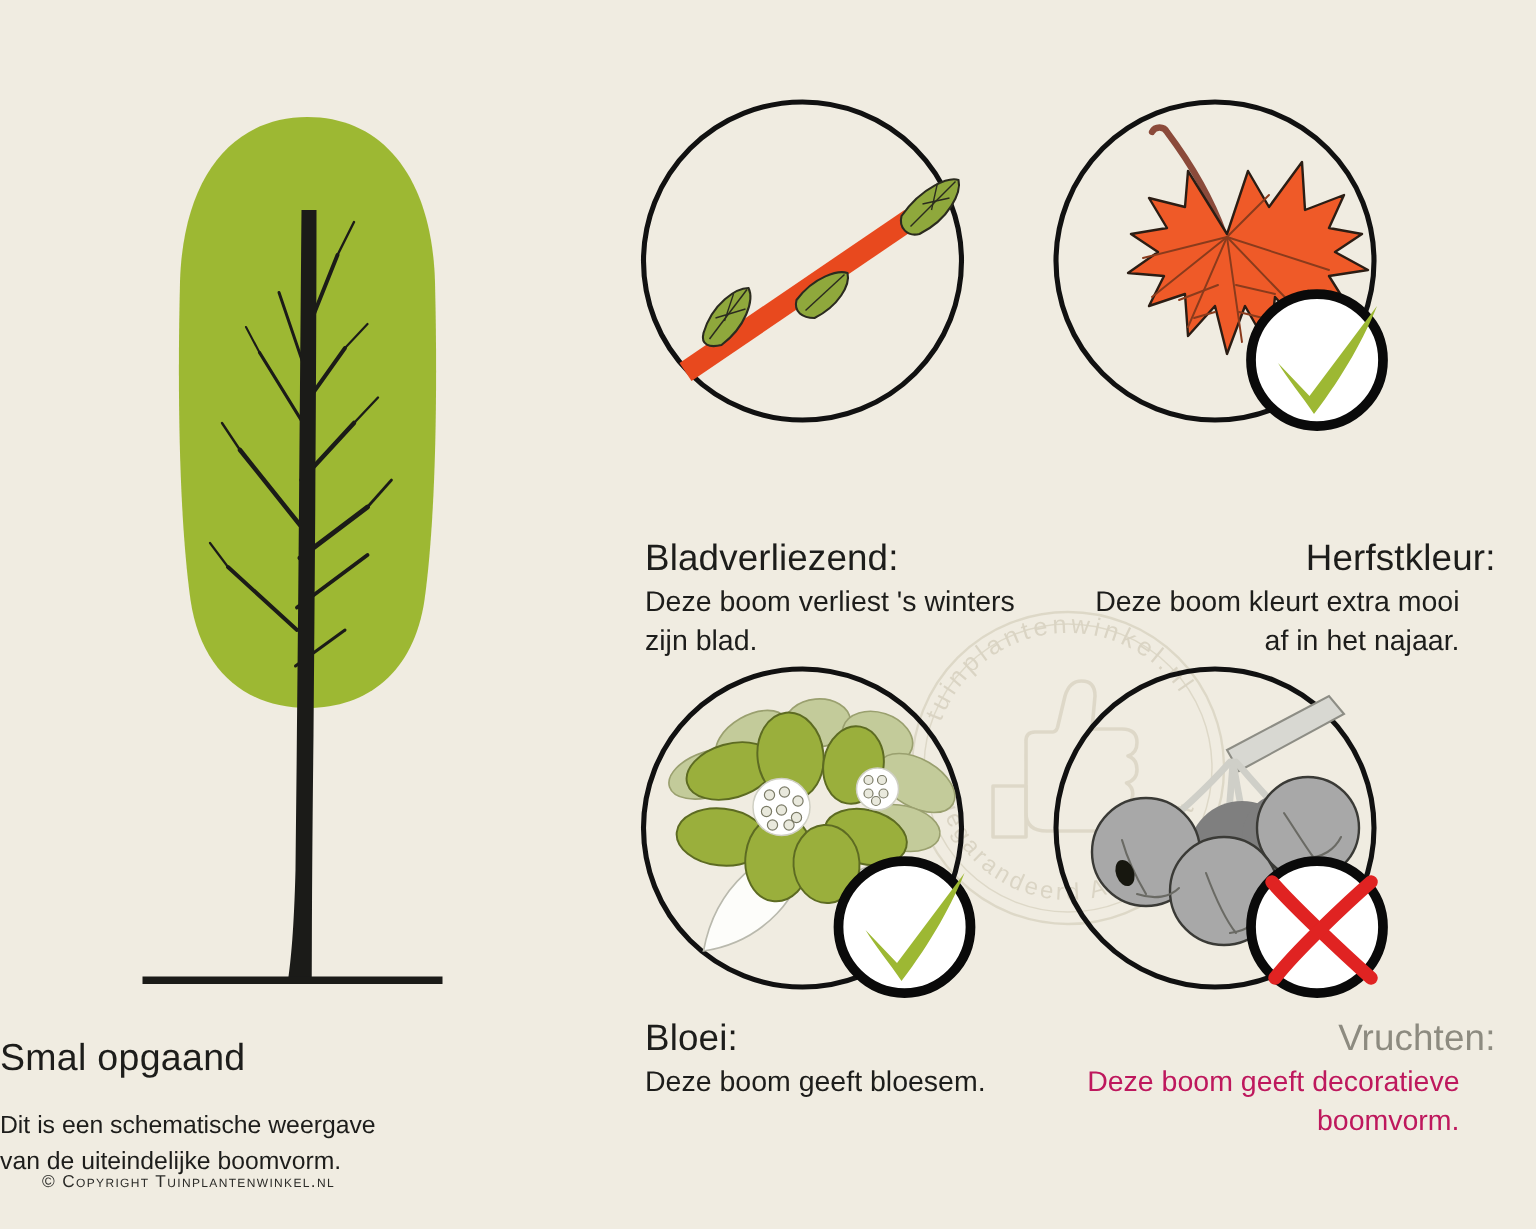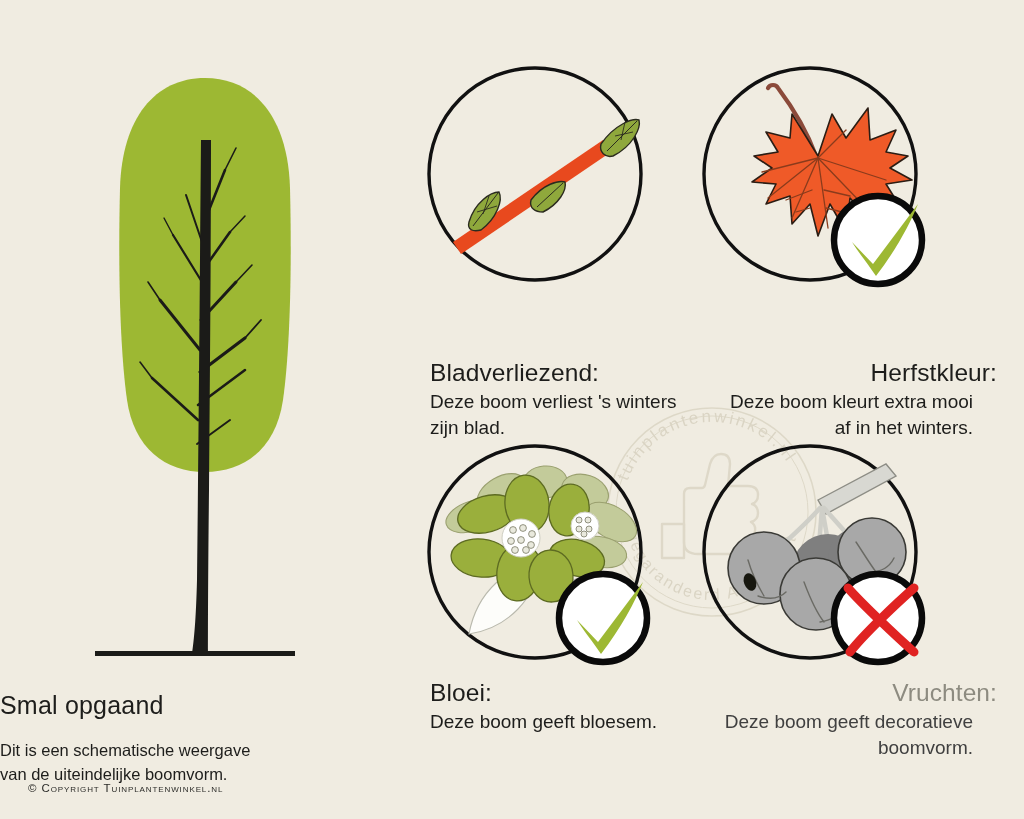--- a/index.html
+++ b/index.html
@@ -276,7 +276,7 @@
       <div class="feature-title">Herfstkleur:</div>
       <div class="feature-desc">
         <span>Deze boom kleurt extra mooi</span><br>
-        <span>af in het winters.</span>
+        <span>af in het najaar.</span>
       </div>
     </div>
   </div>

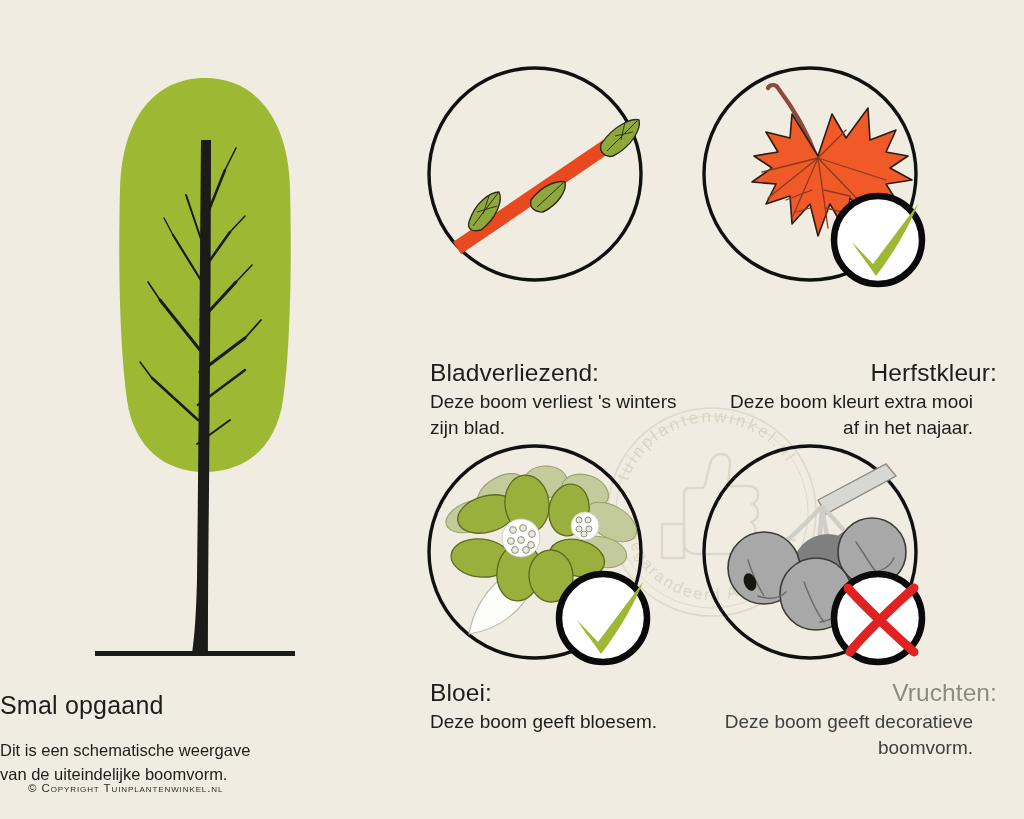--- a/index.html
+++ b/index.html
@@ -120,7 +120,7 @@
     max-width: 268px;
   }
   .feature.disabled .feature-title { color: #8d8b80; }
-  .feature.disabled .feature-desc  { color: #404040; }
+  .feature.disabled .feature-desc  { color: #be185d; }
 </style>
 </head>
 <body>

